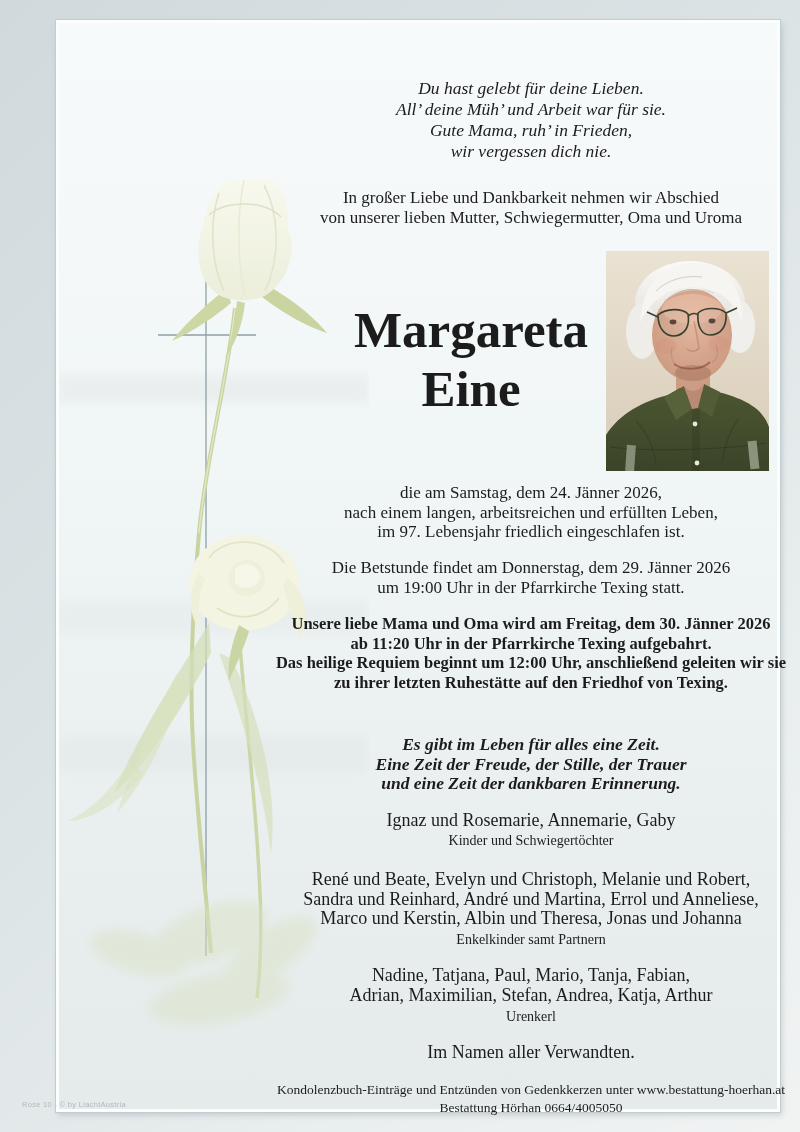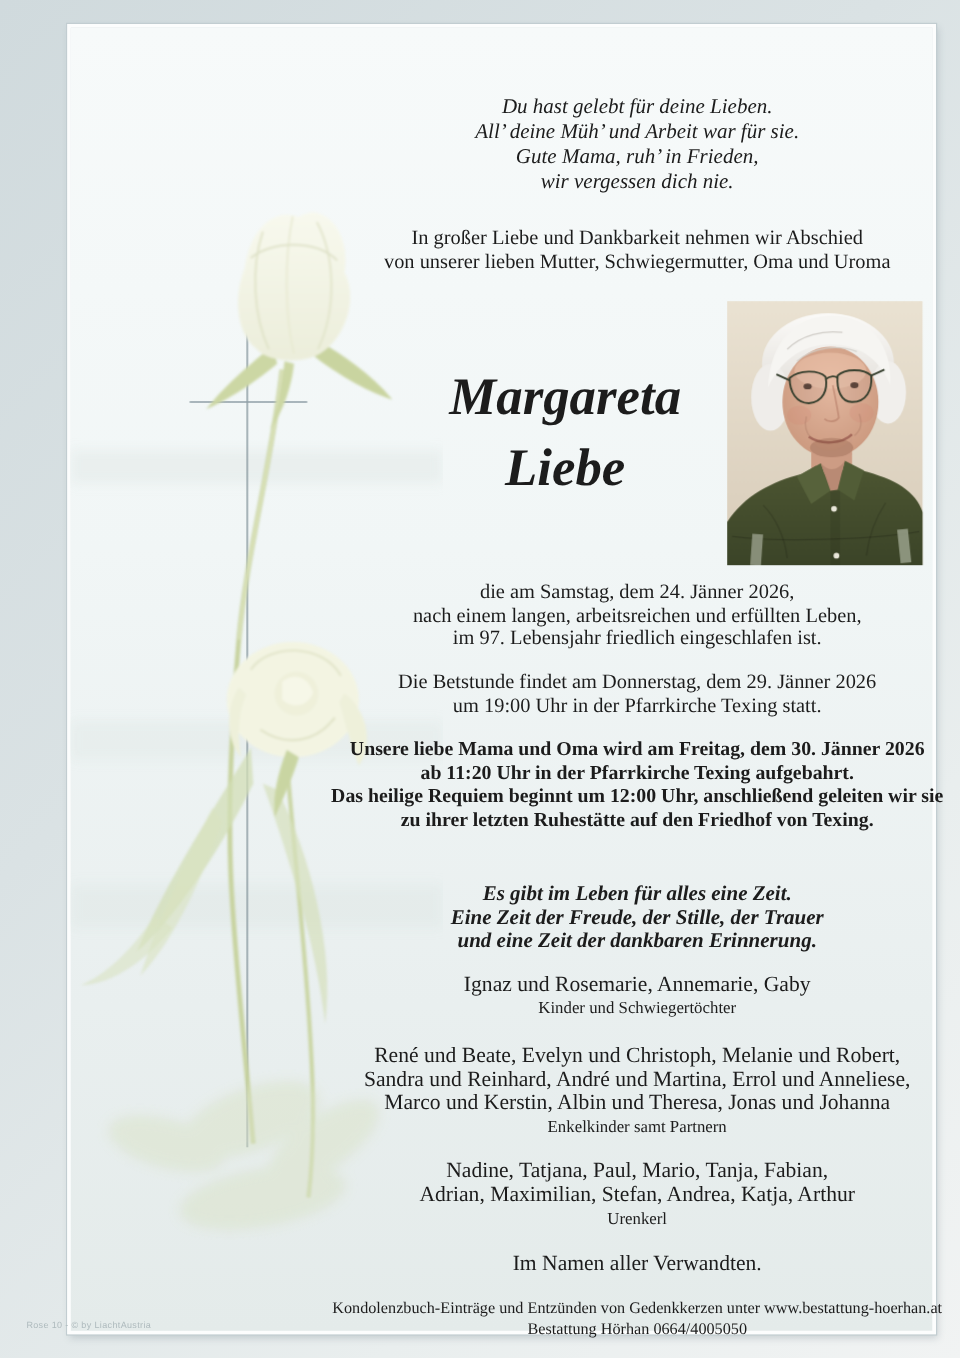--- a/index.html
+++ b/index.html
@@ -28,7 +28,7 @@
   .quote-top .line{line-height:21px;}
   .intro{top:165px;font-size:17px;}
   .intro .line{line-height:19.5px;}
-  .name-block{left:145px;width:534px;top:278px;font-size:44px;font-weight:bold;font-style:italic;}
+  .name-block{left:145px;width:534px;top:278px;font-size:51px;font-weight:bold;}
   .name-block .line{line-height:59px;}
   .photo{position:absolute;left:547px;top:228px;width:163px;height:220px;}
   .photo svg{display:block;}

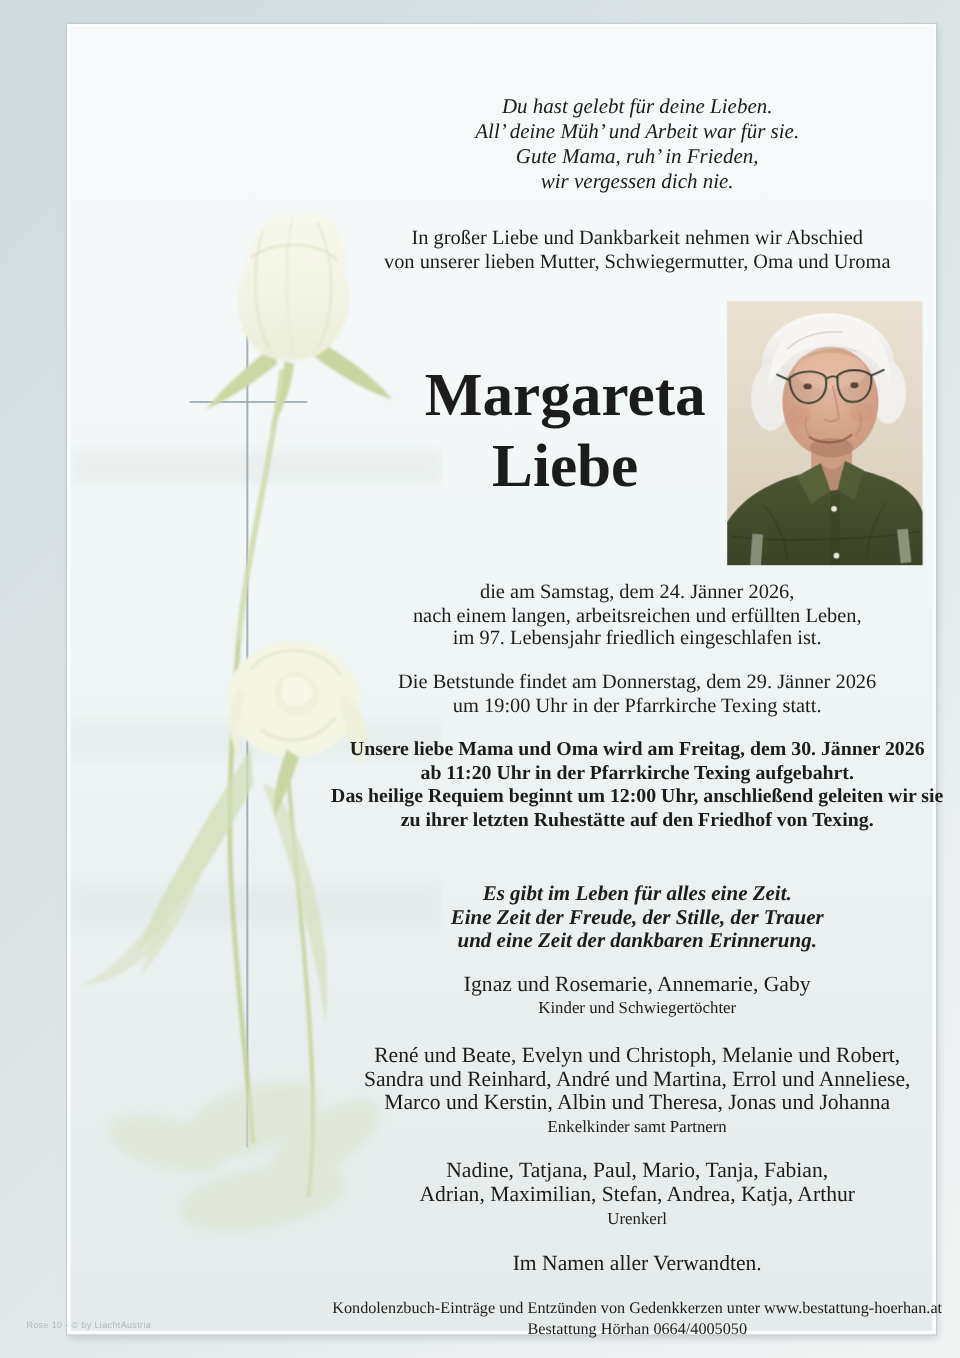--- a/index.html
+++ b/index.html
@@ -152,7 +152,7 @@
 
     <div class="block name-block">
       <div class="line">Margareta</div>
-      <div class="line">Liebe</div>
+      <div class="line">Eine</div>
     </div>
 
     <div class="photo">

